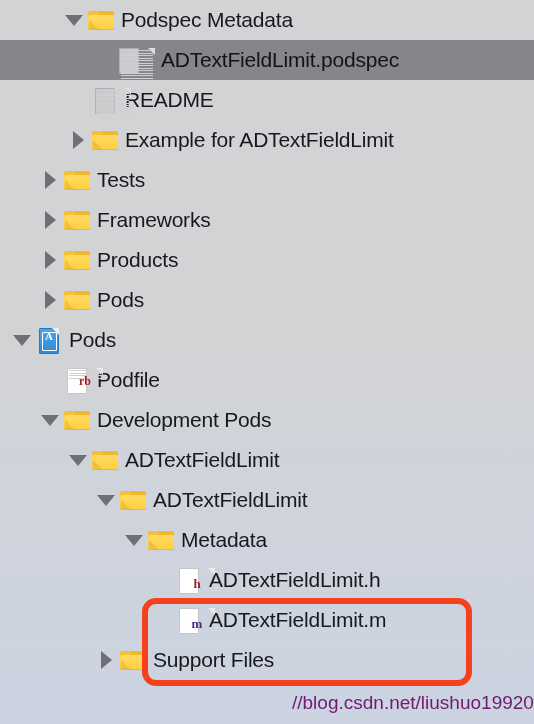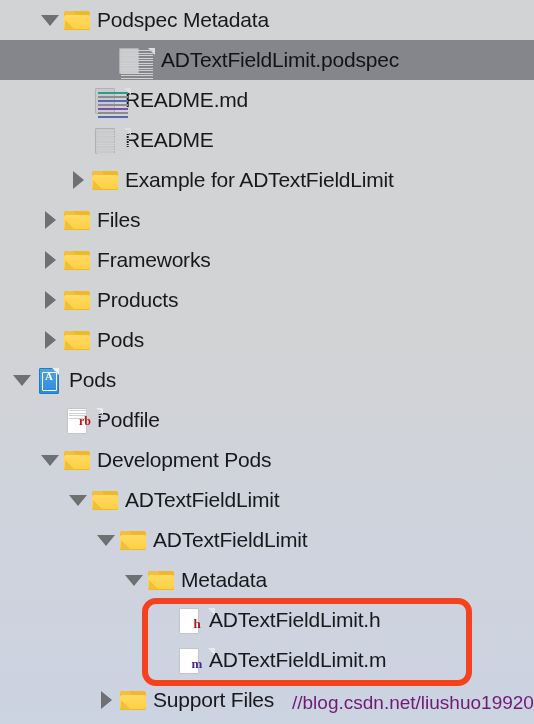--- a/index.html
+++ b/index.html
@@ -240,7 +240,7 @@
 <body>
 
 <div id="tree">
-    <div class="row" style="height: 40px;">
+    <div class="row" style="height: 40px; padding-left: 24px;">
       <span style="flex: 0 0 40px;"></span>
       <span class="twisty">
         <span class="tri-down"></span>

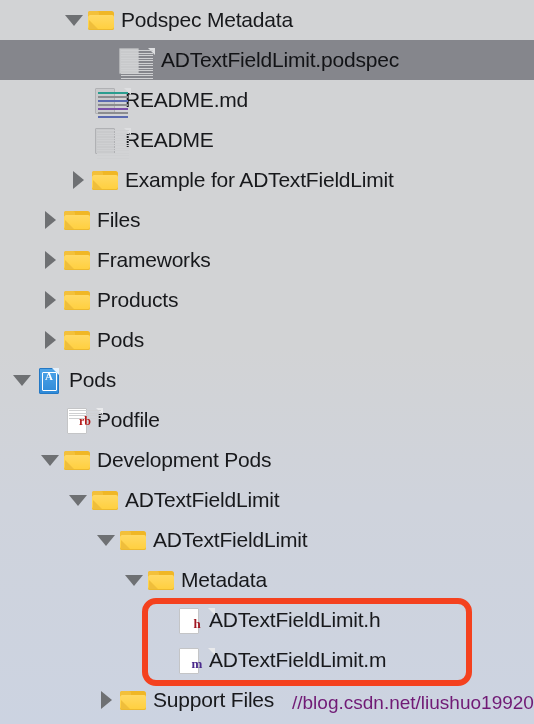--- a/index.html
+++ b/index.html
@@ -287,26 +287,6 @@
         <span class="doc">
           <span class="page"></span>
           <span class="corner"></span>
-          <span class="mdlines">
-            <i class="c1"></i>
-            <i></i>
-            <i class="c2"></i>
-            <i></i>
-            <i class="c3"></i>
-            <i></i>
-            <i class="c2"></i>
-          </span>
-        </span>
-      </span>
-      <span class="label">README.md</span>
-    </div>
-    <div class="row" style="height: 40px;">
-      <span style="flex: 0 0 68px;"></span>
-      <span class="twisty empty"></span>
-      <span class="icon">
-        <span class="doc">
-          <span class="page"></span>
-          <span class="corner"></span>
           <span class="faint">
             <i></i>
             <i></i>

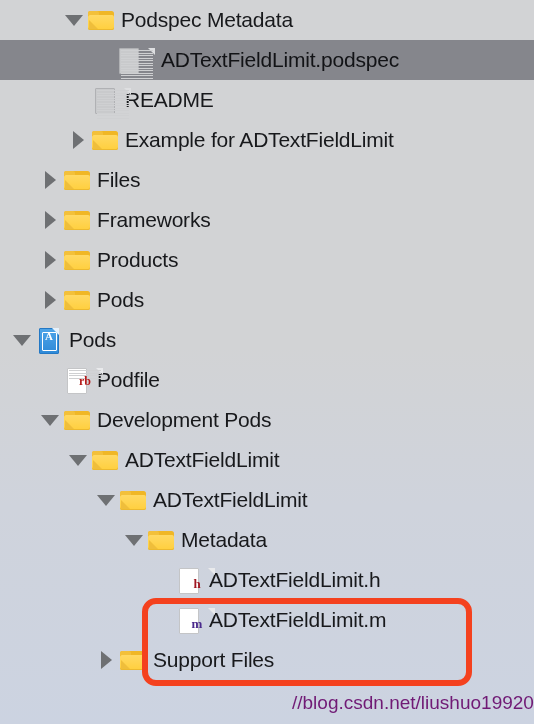--- a/index.html
+++ b/index.html
@@ -333,7 +333,7 @@
           <span class="fold"></span>
         </span>
       </span>
-      <span class="label">Files</span>
+      <span class="label">Tests</span>
     </div>
     <div class="row" style="height: 40px;">
       <span style="flex: 0 0 40px;"></span>

